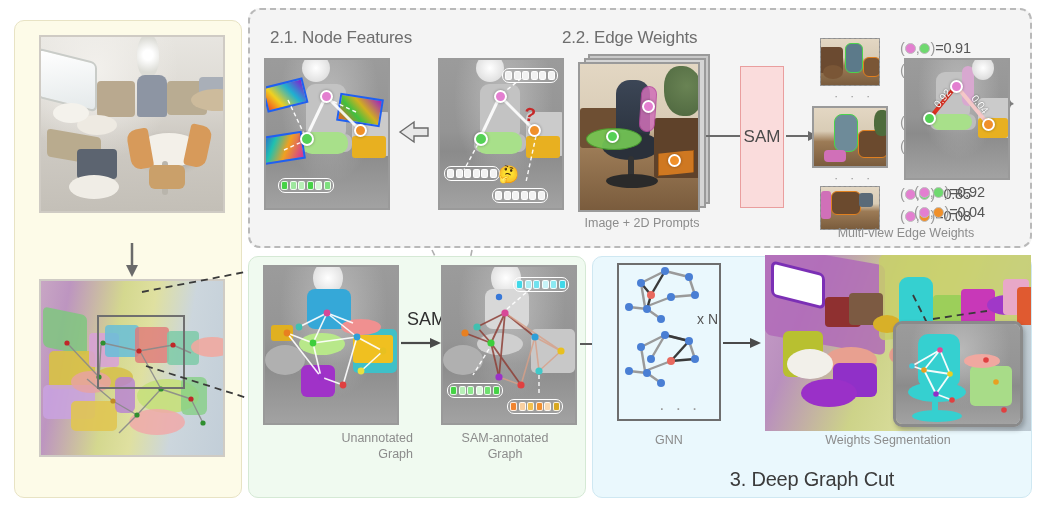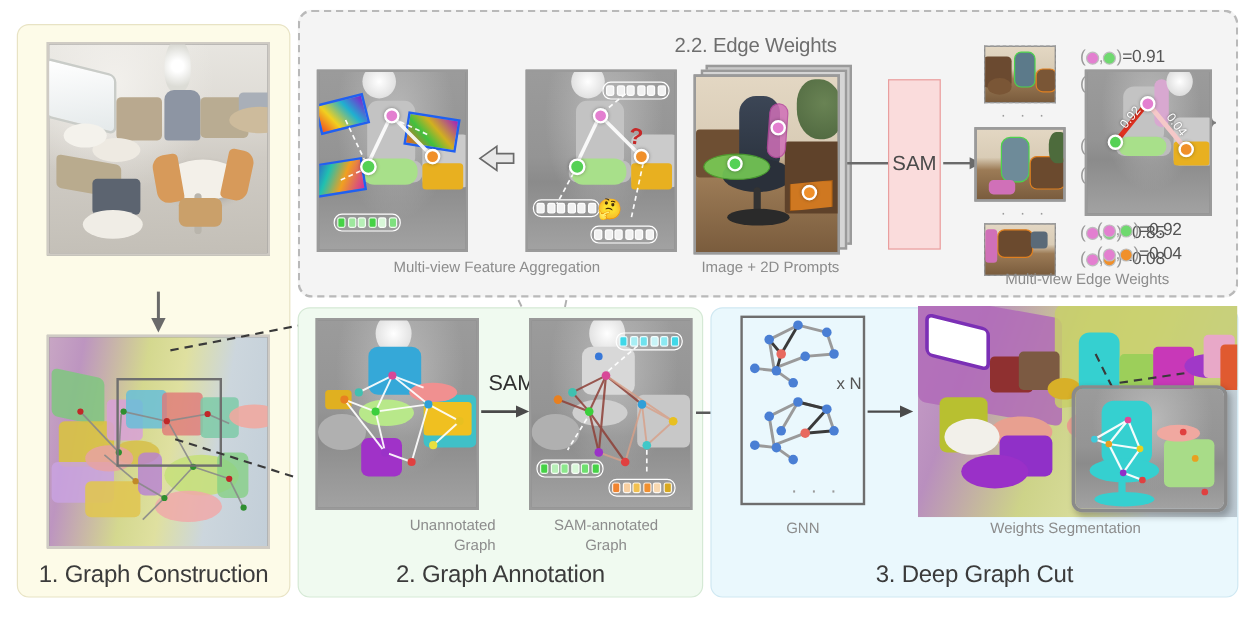--- a/index.html
+++ b/index.html
@@ -220,6 +220,7 @@
 
   <div class="panel" id="panel-top">
 
+    <div class="sec-title" style="left:20px;top:18px;">2.1. Node Features</div>
     <div class="sec-title" style="left:312px;top:18px;">2.2. Edge Weights</div>
 
     <div class="frame" style="left:14px;top:48px;width:126px;height:152px;">

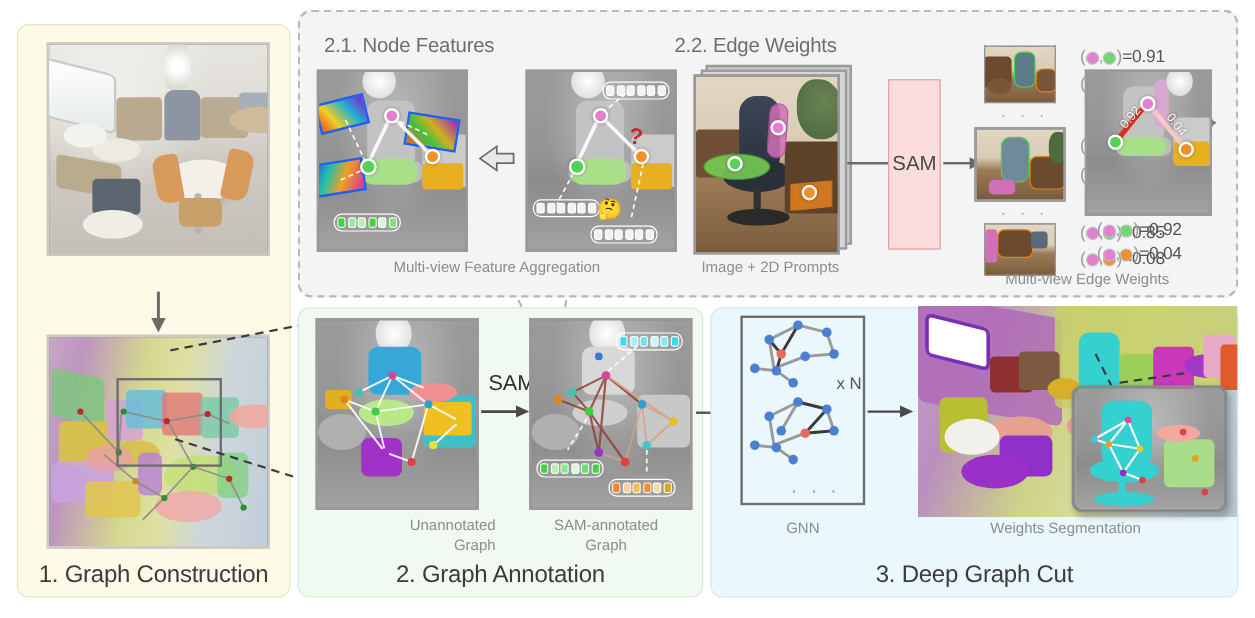--- a/index.html
+++ b/index.html
@@ -316,7 +316,6 @@
       <div class="emoji" style="left:58px;top:104px;">🤔</div>
     </div>
 
-    <div class="cap" style="left:0;top:206px;width:328px;">Multi-view Feature Aggregation</div>
 
     <svg class="ov" width="784" height="240">
       <polygon points="348,118 334,108 334,114 320,114 320,122 334,122 334,128" fill="#e8e8e8" stroke="#6a6a6a" stroke-width="1.4" transform="translate(352,0) scale(-1,1) translate(-352,0)"></polygon>

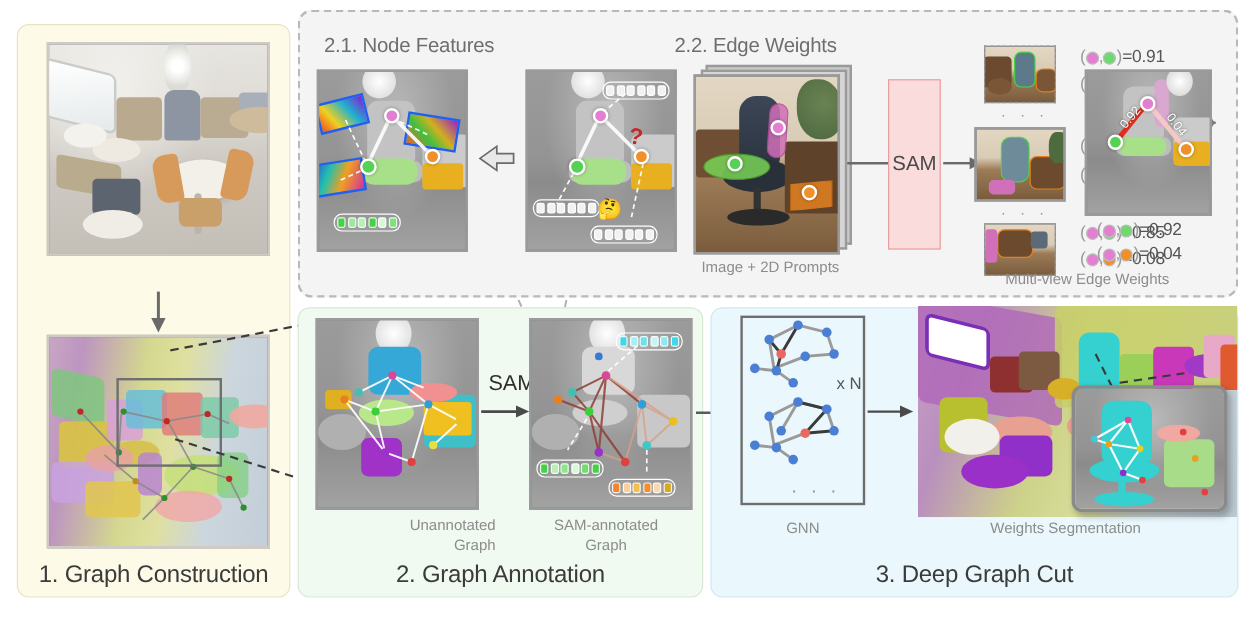--- a/index.html
+++ b/index.html
@@ -210,7 +210,6 @@
       <div style="position:absolute;left:56px;top:34px;width:88px;height:74px;border:2px solid #6f6f6f;"></div>
     </div>
 
-    <div class="panel-title">1. Graph Construction</div>
   </div>
 
   <svg class="ov" width="1046" height="515">

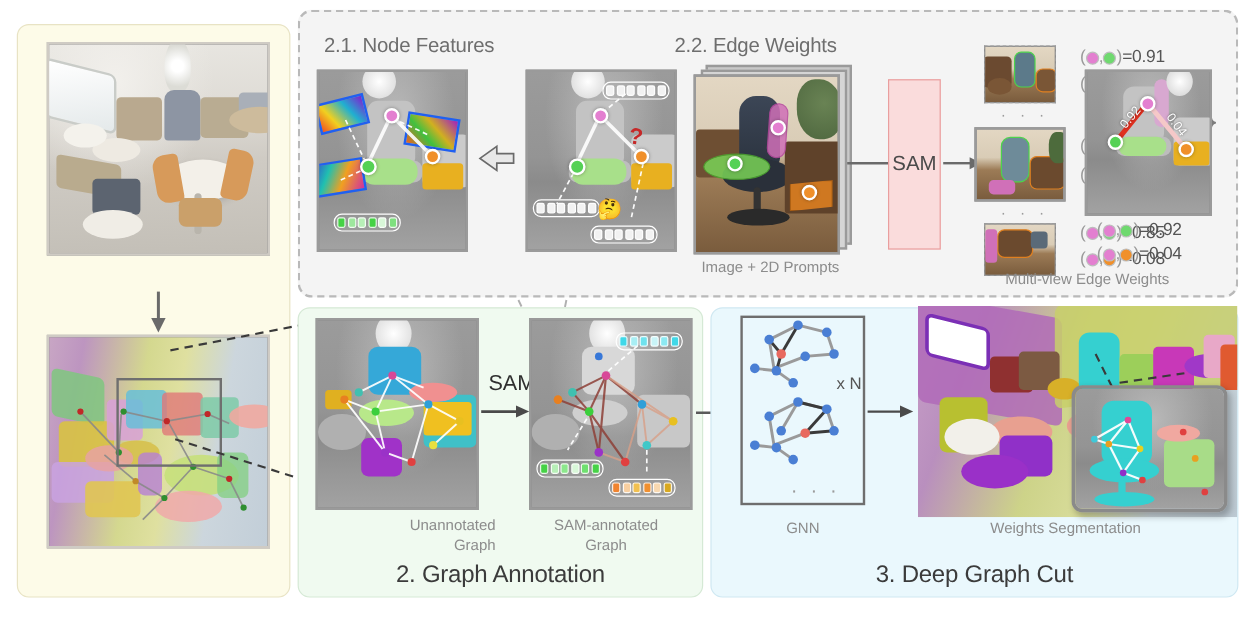--- a/index.html
+++ b/index.html
@@ -616,7 +616,6 @@
     <div class="cap" style="left:174px;top:174px;width:164px;white-space:pre-line;">SAM-annotated
 Graph</div>
 
-    <div class="panel-title">2. Graph Annotation</div>
   </div>
 
   <svg class="ov" width="1046" height="515">

